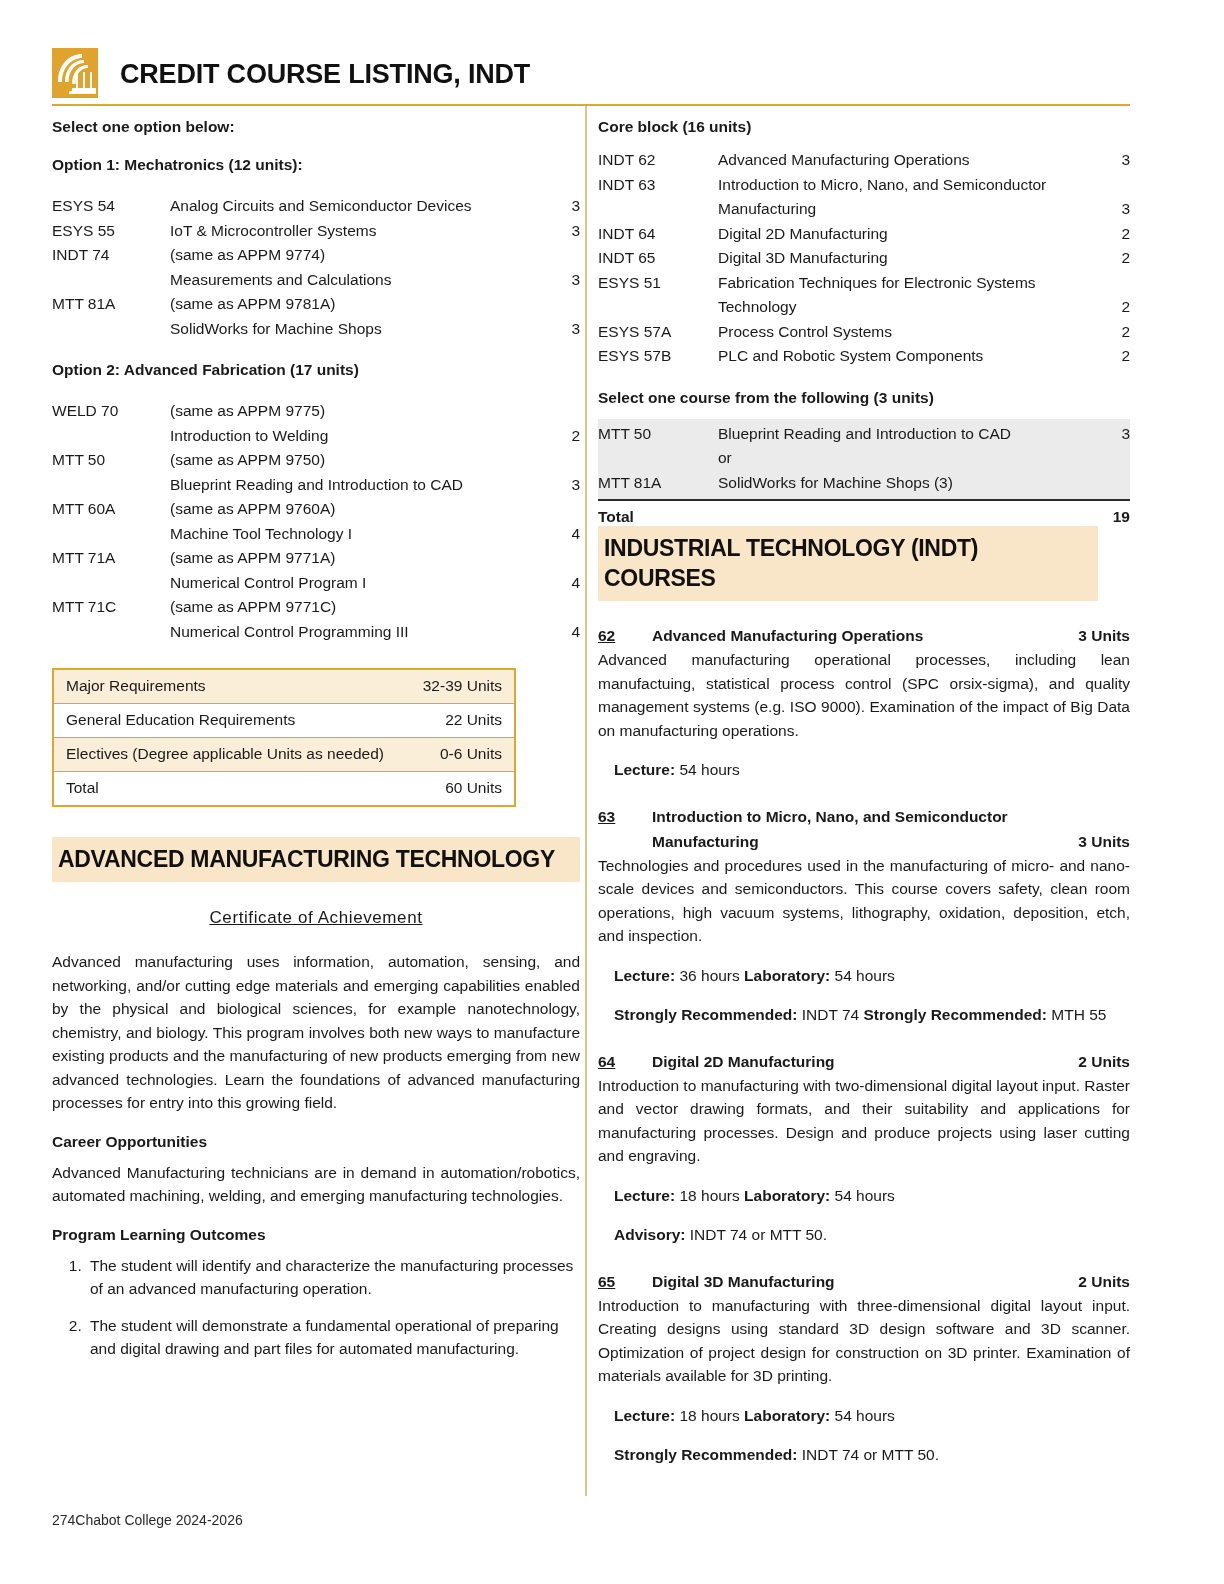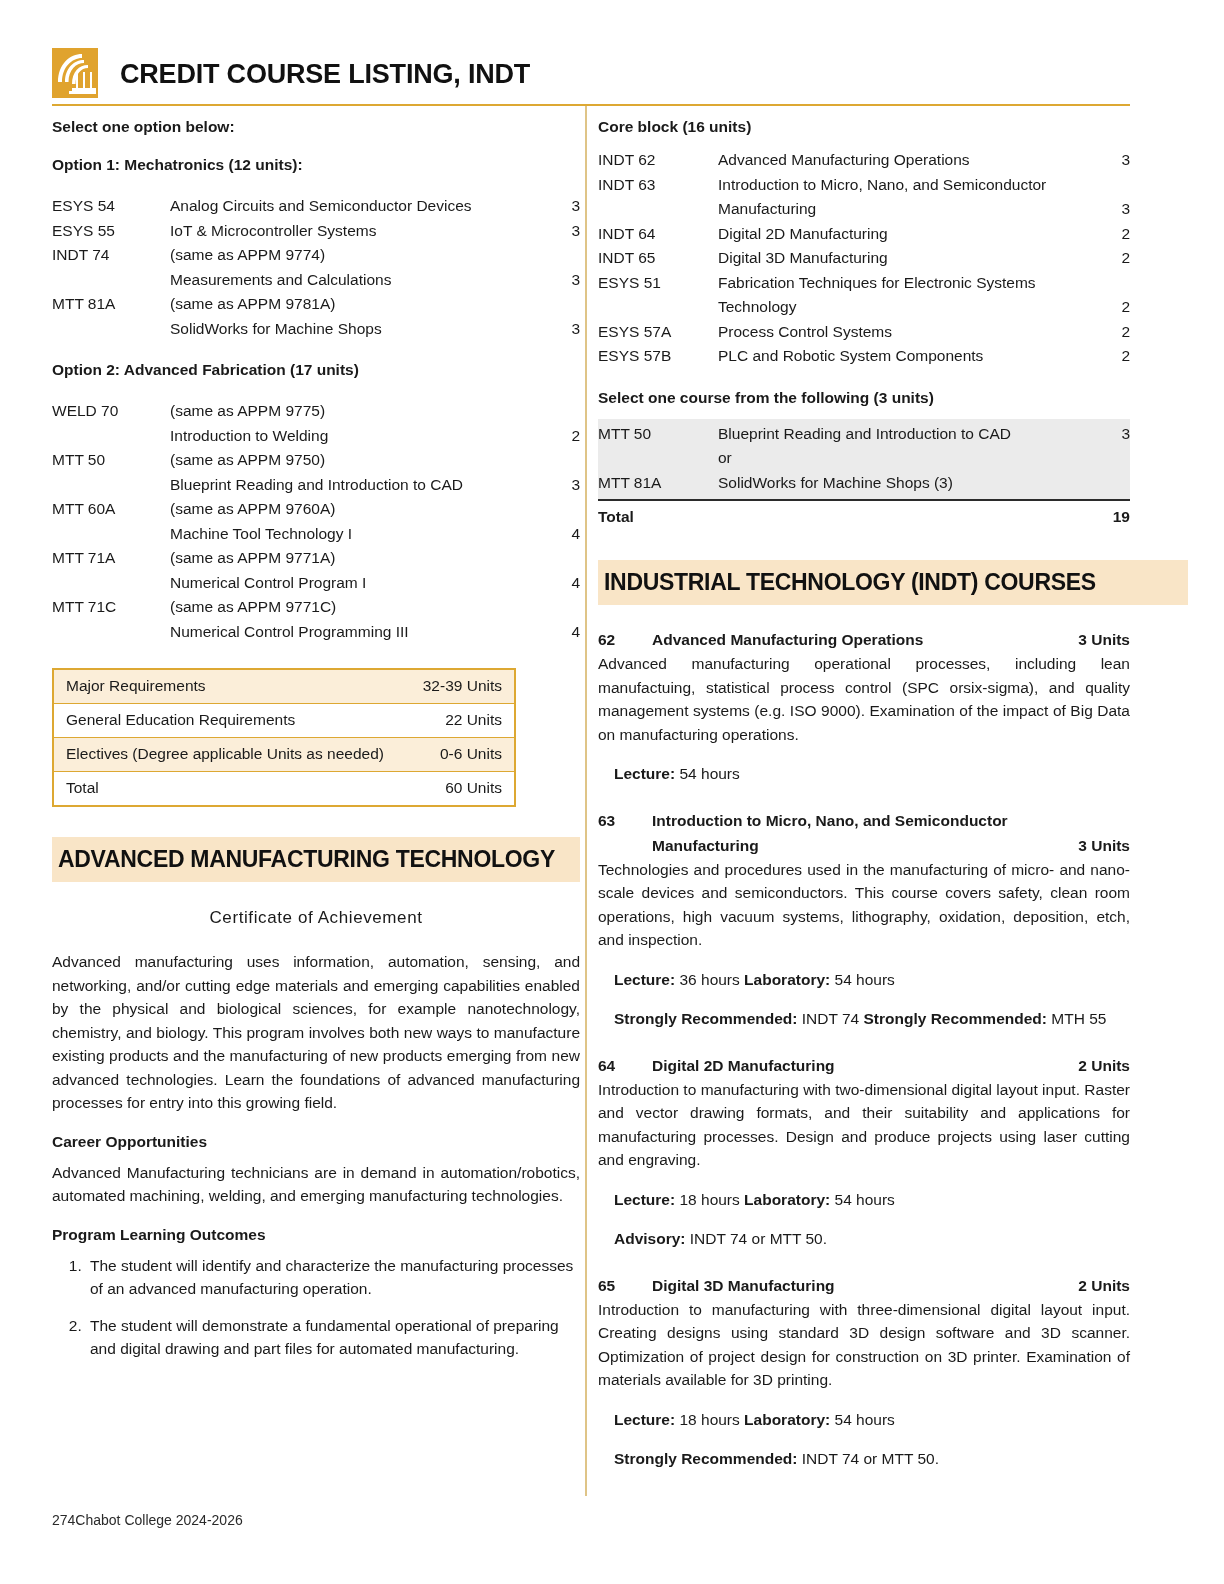--- a/index.html
+++ b/index.html
@@ -89,7 +89,7 @@
     color: #111;
   }
   .banner.left-banner { width: 528px; margin-top: 30px; }
-  .banner.right-banner { width: 590px; margin-top: 34px; }
+  .banner.right-banner { width: 500px; }
 
   .subtitle-center {
     text-align: center; font-size: 17px; letter-spacing: 0.6px;

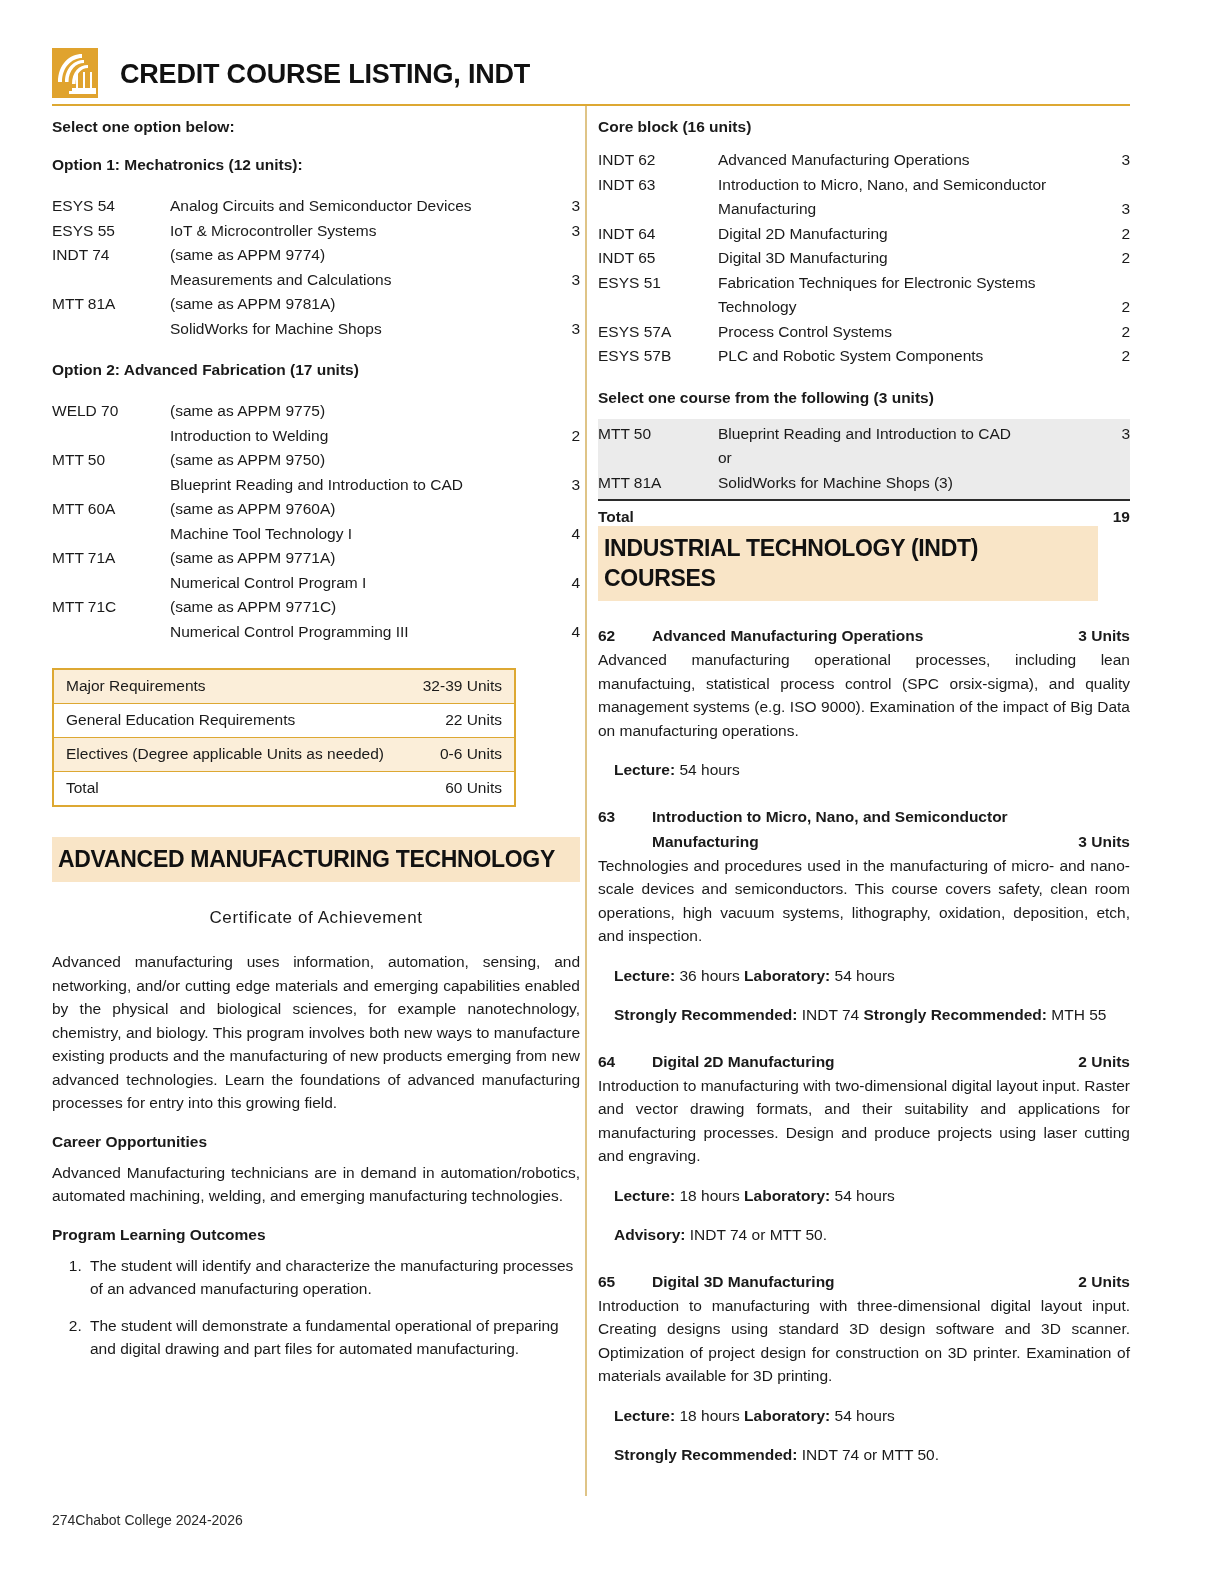--- a/index.html
+++ b/index.html
@@ -126,7 +126,7 @@
     display: flex; font-size: 15.5px; font-weight: bold;
     line-height: 25px;
   }
-  .course-head .num { width: 54px; flex: 0 0 54px; }
+  .course-head .num { width: 54px; flex: 0 0 54px; text-decoration: underline; }
   .course-head .ttl { flex: 1 1 auto; padding-right: 8px; }
   .course-head .un { flex: 0 0 auto; text-align: right; white-space: nowrap; }
   .course-head2 {

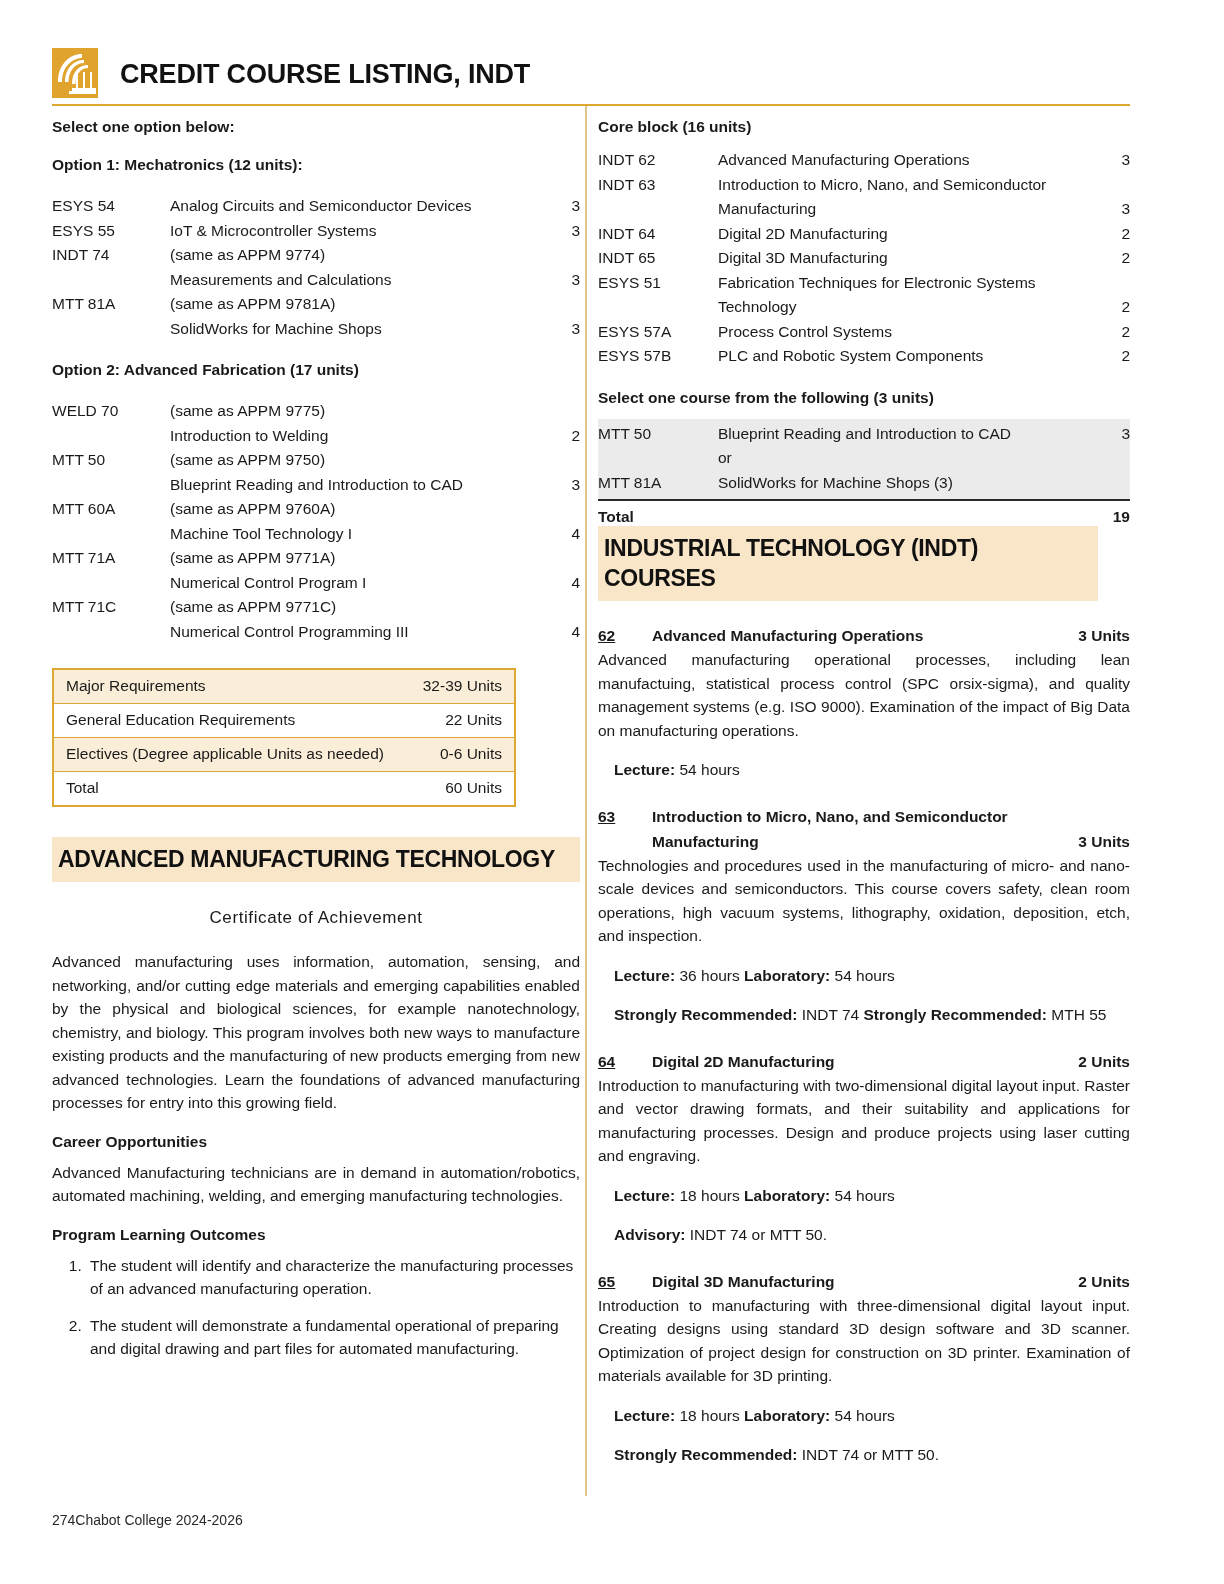--- a/index.html
+++ b/index.html
@@ -94,6 +94,7 @@
   .subtitle-center {
     text-align: center; font-size: 17px; letter-spacing: 0.6px;
     margin: 26px 0 22px 0;
+    text-decoration: underline;
   }
 
   p.body {

